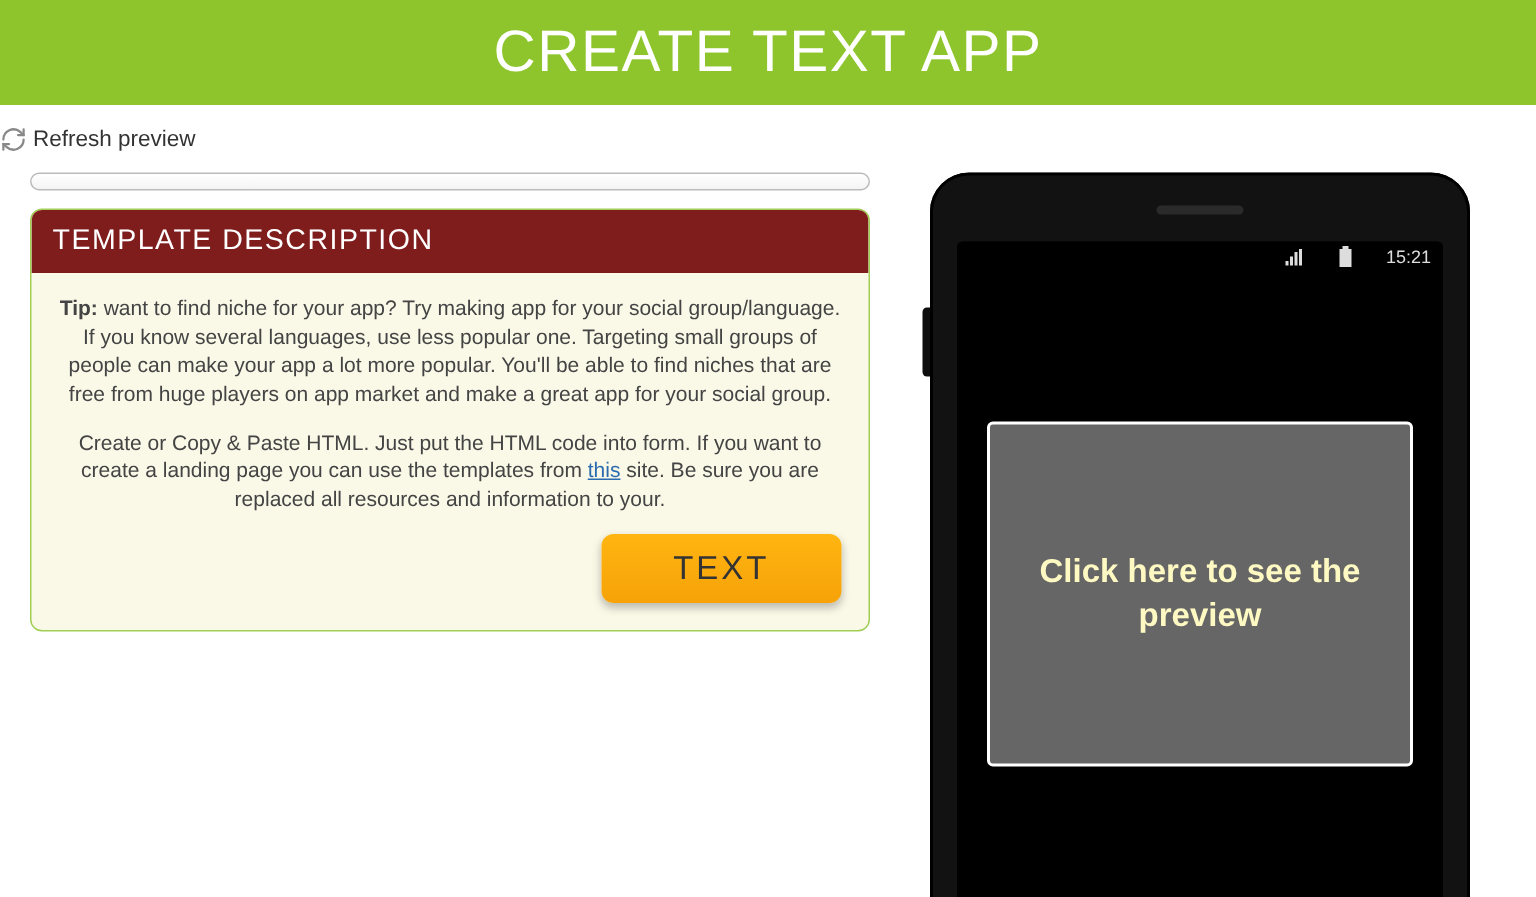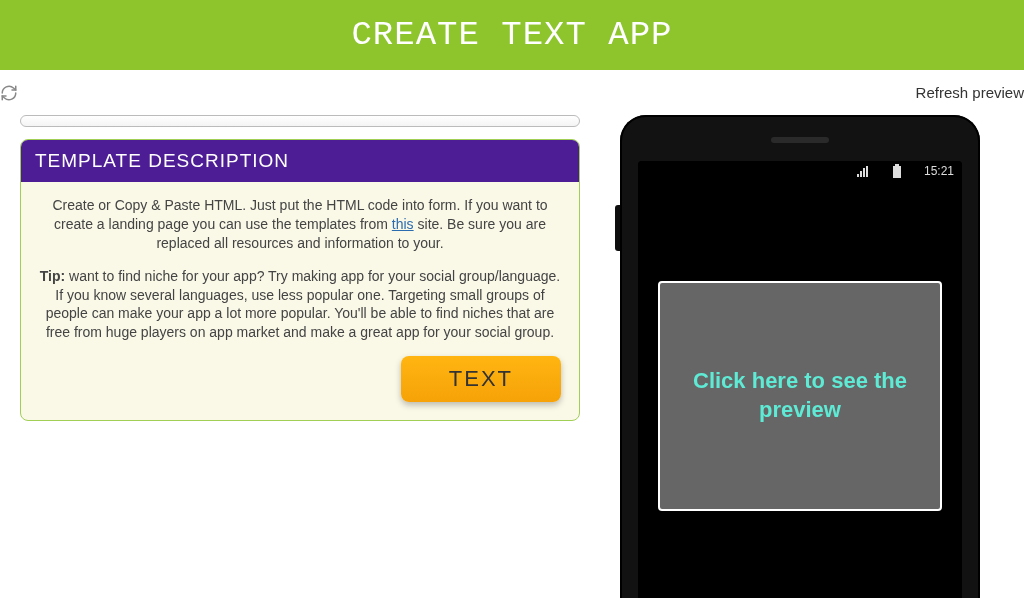--- a/index.html
+++ b/index.html
@@ -6,7 +6,7 @@
   .wrap{width:1024px;height:598px;position:relative;overflow:hidden;}
   
   .header{background:#8ec52d;height:70px;display:flex;align-items:center;justify-content:center;}
-  .header h1{margin:12px;color:#fff;font-weight:400;font-size:34px;letter-spacing:1px;font-family:Liberation Mono, monospace;font-stretch:condensed;}
+  .header h1{margin:12px;color:#fff;font-weight:400;font-size:39px;letter-spacing:1px;font-family:Liberation Sans, sans-serif;font-stretch:condensed;}
   
   .refresh-row{height:45px;display:flex;align-items:center;justify-content:space-between;gap:4px;}
   .refresh-icon{width:18px;height:18px;display:inline-block;}

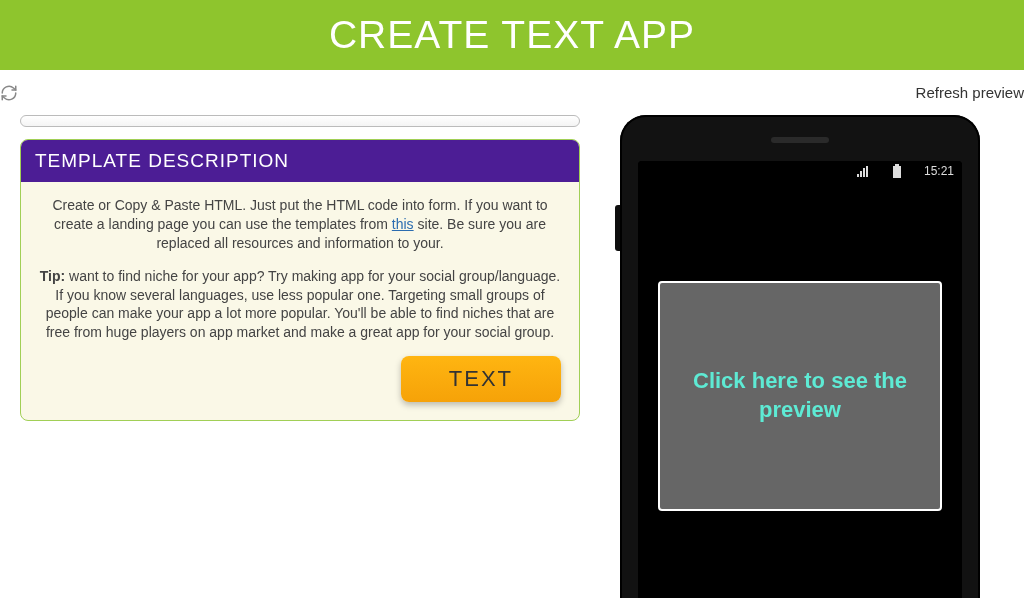--- a/index.html
+++ b/index.html
@@ -8,7 +8,7 @@
   .header{background:#8ec52d;height:70px;display:flex;align-items:center;justify-content:center;}
   .header h1{margin:12px;color:#fff;font-weight:400;font-size:39px;letter-spacing:1px;font-family:Liberation Sans, sans-serif;font-stretch:condensed;}
   
-  .refresh-row{height:45px;display:flex;align-items:center;justify-content:space-between;gap:4px;}
+  .refresh-row{height:45px;display:flex;align-items:center;justify-content:flex-start;gap:4px;}
   .refresh-icon{width:18px;height:18px;display:inline-block;}
   .refresh-label{font-size:15px;color:#333;}
   

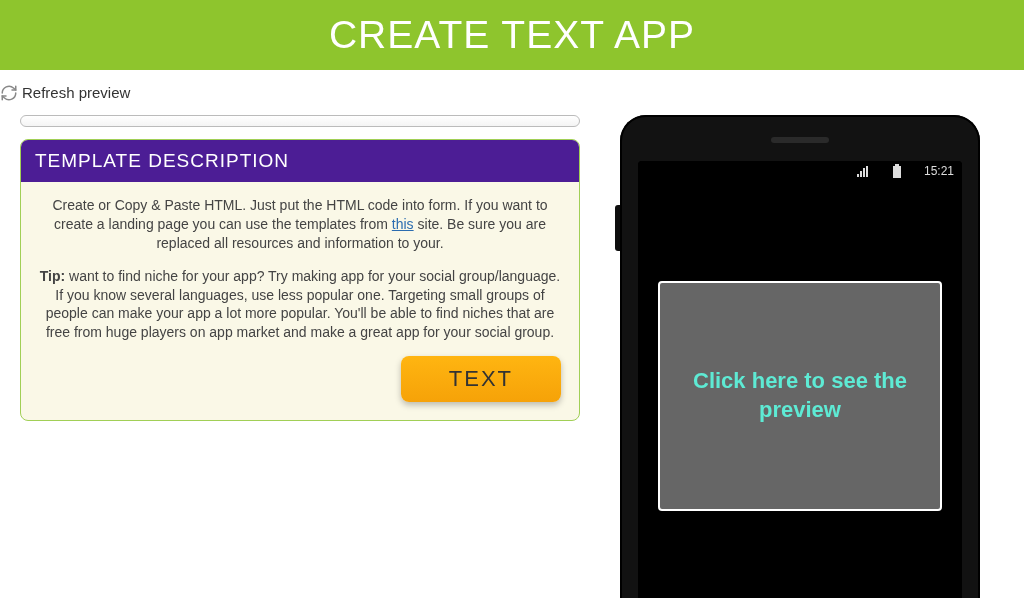--- a/index.html
+++ b/index.html
@@ -19,7 +19,7 @@
   .pbar{height:10px;border:1px solid #bbb;border-radius:6px;margin-bottom:12px;background:linear-gradient(#fff,#f4f4f4);}
   
   .panel{border:1px solid #a1cf56;border-radius:8px;overflow:hidden;background:#faf8e7;}
-  .panel-head{background:#4c1d95;color:#fff;padding:10px 14px;font-size:19px;letter-spacing:1px;font-family:"Arial Narrow",Arial,sans-serif;font-stretch:condensed;}
+  .panel-head{background:#7f1d1d;color:#fff;padding:10px 14px;font-size:19px;letter-spacing:1px;font-family:"Arial Narrow",Arial,sans-serif;font-stretch:condensed;}
   .panel-body{padding:14px 18px 18px;font-size:14px;line-height:1.35;text-align:center;color:#444;}
   .panel-body p{margin:0 0 14px 0;}
   .panel-body a{color:#2b6cb0;text-decoration:underline;}

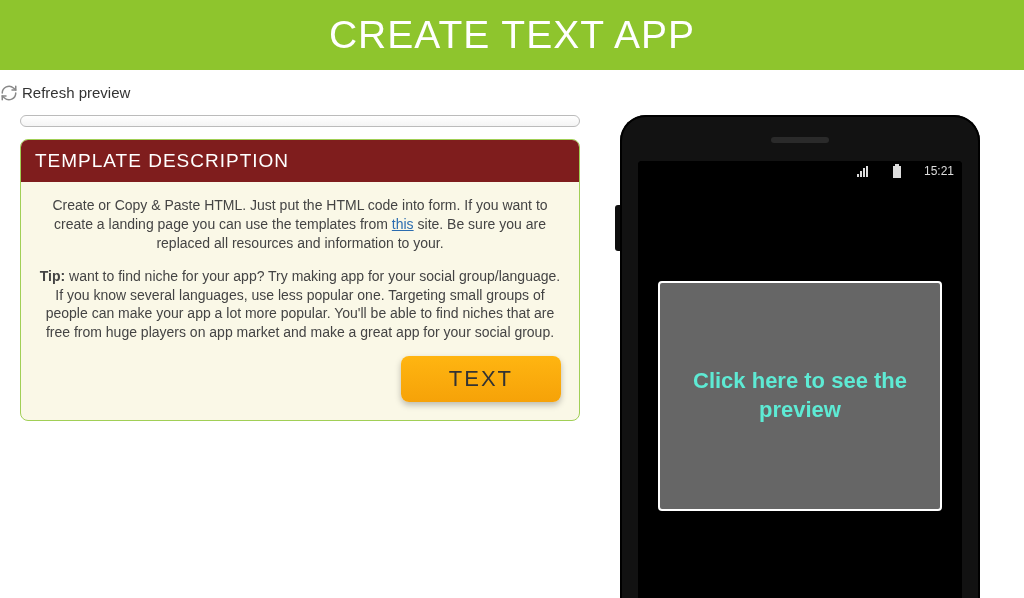--- a/index.html
+++ b/index.html
@@ -65,10 +65,10 @@
         <div class="panel-head">TEMPLATE DESCRIPTION</div>
         <div class="panel-body">
           <p>
-            <span>Create or Copy &amp; Paste HTML. Just put the HTML code into form. If you want to create a landing page you can use the templates from </span><a href="#">this</a><span> site. Be sure you are replaced all resources and information to your.</span>
+            <span class="tip-label">Tip:</span><span> want to find niche for your app? Try making app for your social group/language. If you know several languages, use less popular one. Targeting small groups of people can make your app a lot more popular. You'll be able to find niches that are free from huge players on app market and make a great app for your social group.</span>
           </p>
           <p>
-            <span class="tip-label">Tip:</span><span> want to find niche for your app? Try making app for your social group/language. If you know several languages, use less popular one. Targeting small groups of people can make your app a lot more popular. You'll be able to find niches that are free from huge players on app market and make a great app for your social group.</span>
+            <span>Create or Copy &amp; Paste HTML. Just put the HTML code into form. If you want to create a landing page you can use the templates from </span><a href="#">this</a><span> site. Be sure you are replaced all resources and information to your.</span>
           </p>
           <div class="btn-row">
             <button class="next-btn">TEXT</button>

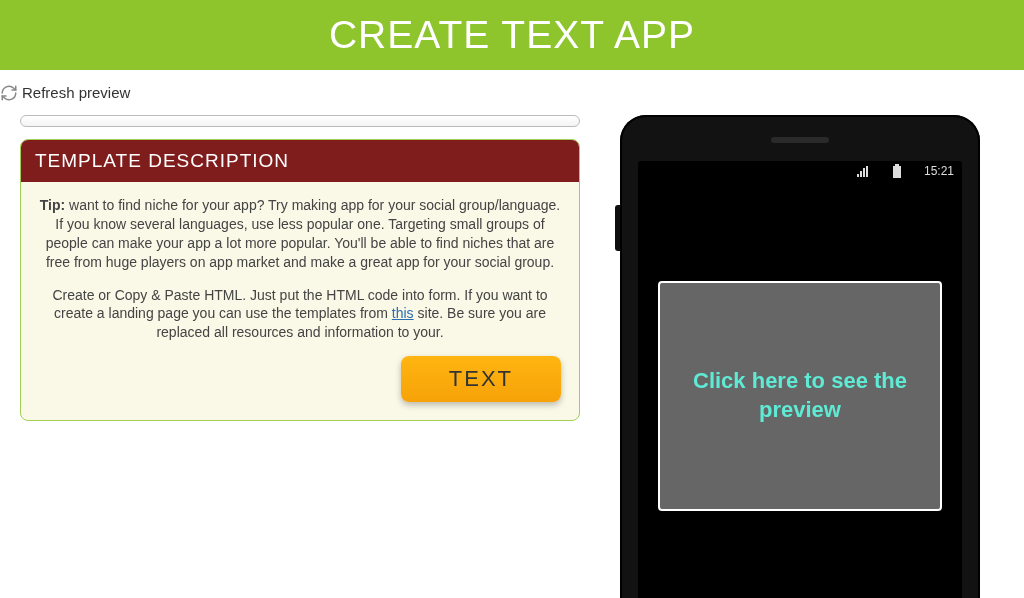--- a/index.html
+++ b/index.html
@@ -34,7 +34,7 @@
   .statusbar{height:20px;display:flex;align-items:center;justify-content:flex-end;color:#ddd;font-size:12px;padding:0 8px;gap:22px;background:#000;}
   .status-icons svg{vertical-align:middle;}
   .preview-box{position:absolute;top:120px;left:20px;right:20px;height:230px;background:#666;border:2px solid #fff;border-radius:4px;display:flex;align-items:center;justify-content:center;text-align:center;padding:0 22px;box-sizing:border-box;}
-  .preview-box span{color:#5eead4;font-size:22px;font-weight:bold;line-height:1.3;}
+  .preview-box span{color:#fef9c3;font-size:22px;font-weight:bold;line-height:1.3;}
 </style>
 </head>
 <body>

